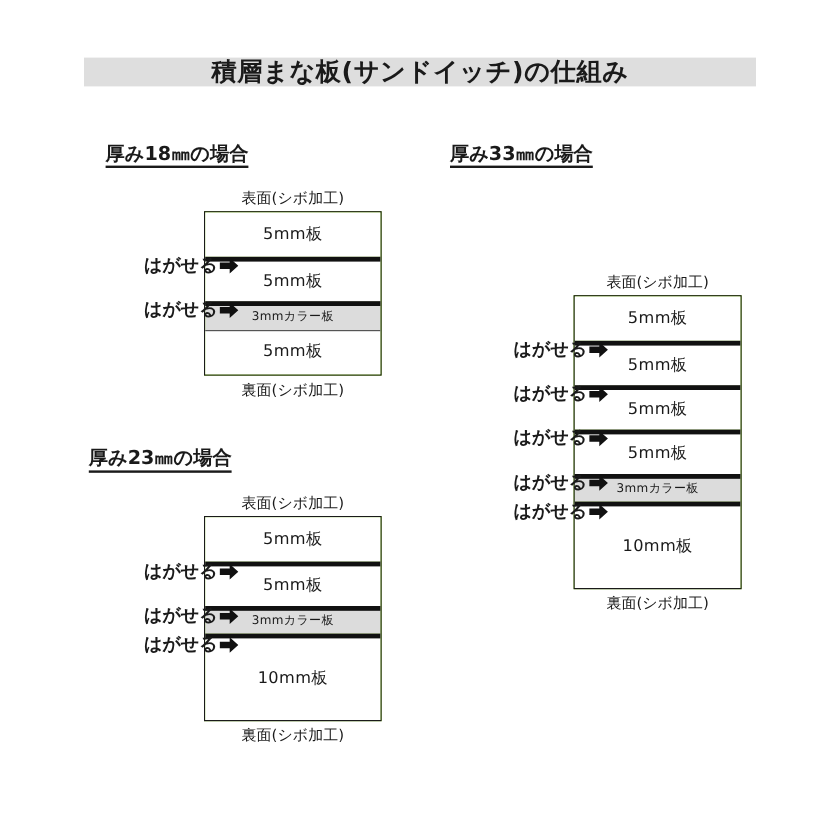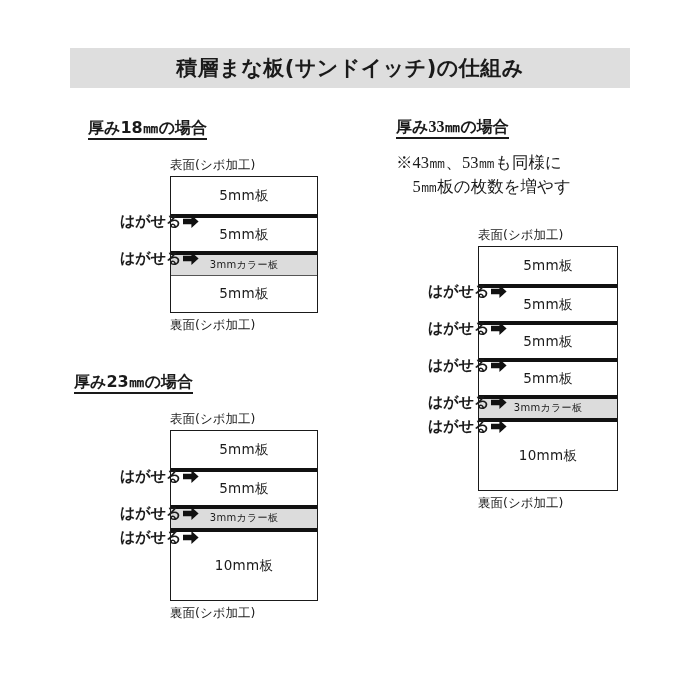--- a/index.html
+++ b/index.html
@@ -22,7 +22,7 @@
     left: 70px;
     top: 48px;
     width: 560px;
-    height: 40px;
+    height: 24px;
     background: #dedede;
     display: flex;
     align-items: center;

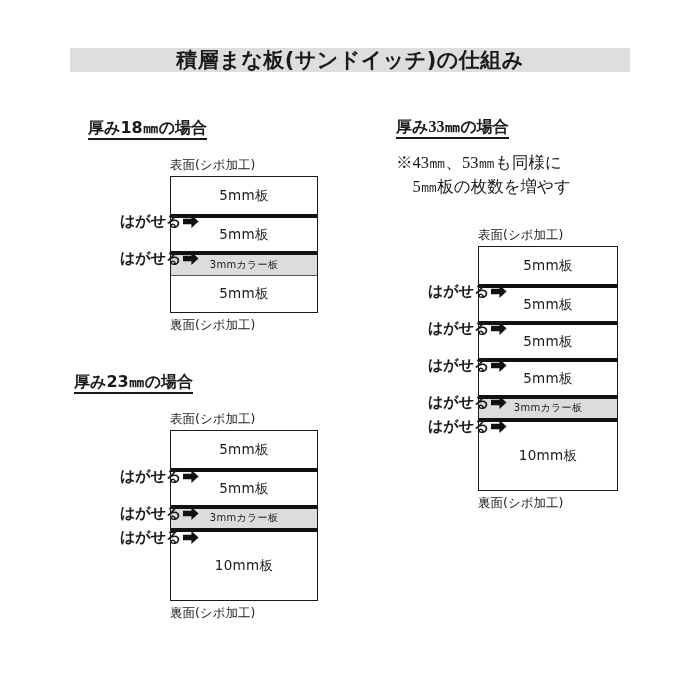--- a/index.html
+++ b/index.html
@@ -218,7 +218,7 @@
   </span>
 </div>
 
-<div class="section" id="sec-33" style="left:396px; top:118px;font-family:Liberation Serif, serif;">
+<div class="section" id="sec-33" style="left:375px; top:118px;">
   <div class="section-heading">厚み33㎜の場合</div>
   <div class="section-note">※43㎜、53㎜も同様に
 　5㎜板の枚数を増やす</div>

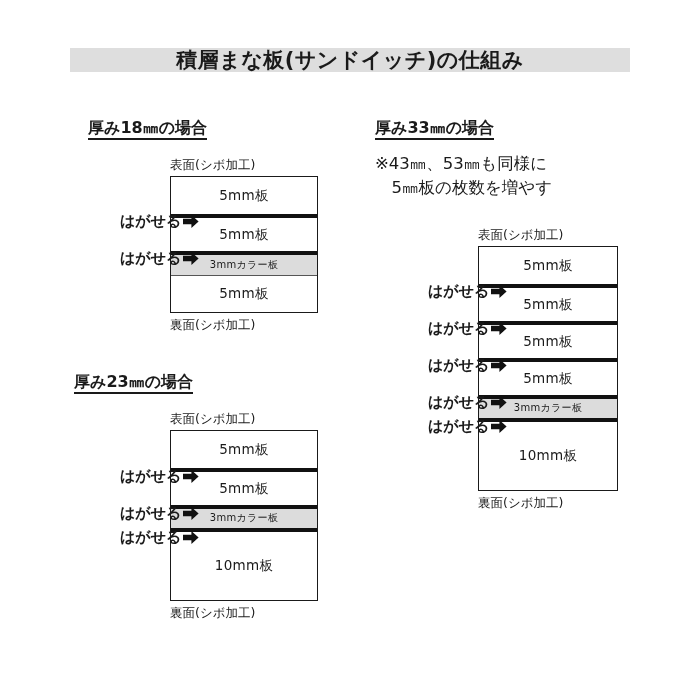--- a/index.html
+++ b/index.html
@@ -62,7 +62,7 @@
   }
   .face-label {
     font-size: 12.5px;
-    text-align: left;
+    text-align: center;
     white-space: nowrap;
     line-height: 1.1;
   }

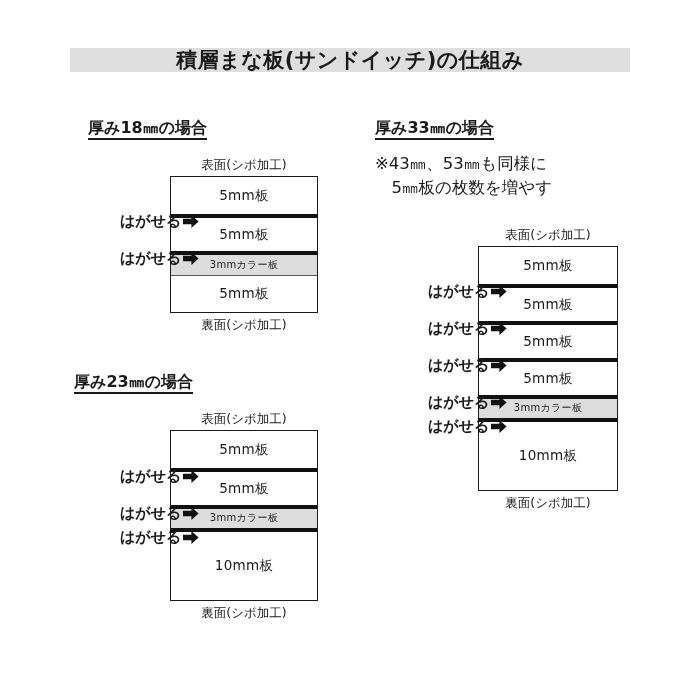--- a/index.html
+++ b/index.html
@@ -220,8 +220,6 @@
 
 <div class="section" id="sec-33" style="left:375px; top:118px;">
   <div class="section-heading">厚み33㎜の場合</div>
-  <div class="section-note">※43㎜、53㎜も同様に
-　5㎜板の枚数を増やす</div>
 </div>
 
 <div class="stack-wrap" id="stack-33" style="left:478px; top:228px; width:140px;">

